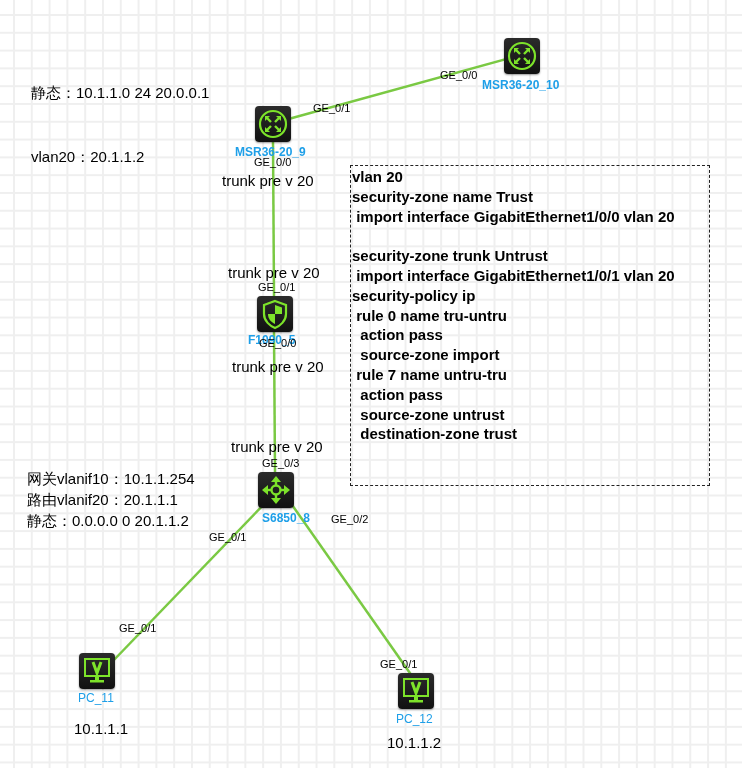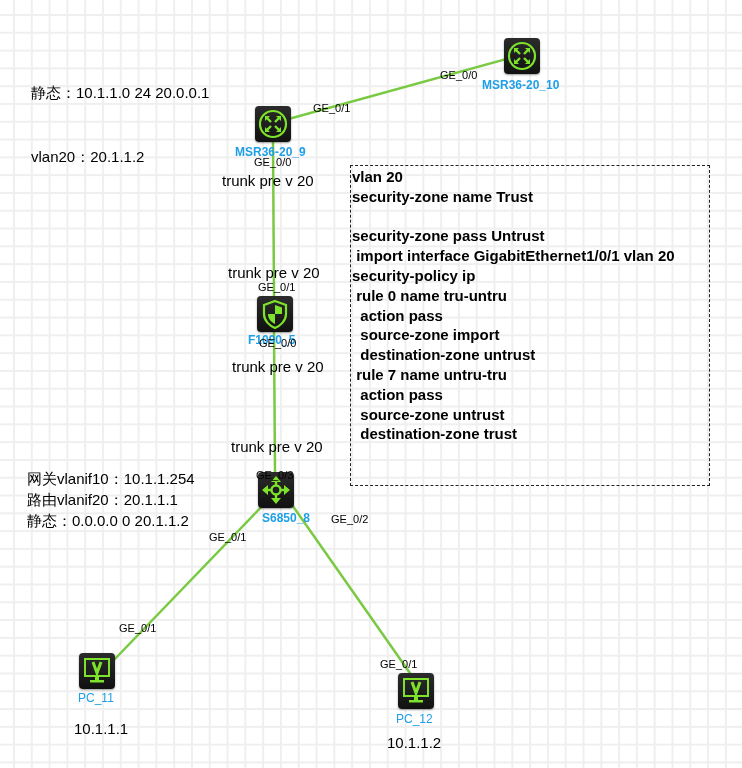--- a/index.html
+++ b/index.html
@@ -155,6 +155,7 @@
 <div class="config-box">
   <div class="config-line">vlan 20</div>
   <div class="config-line">security-zone name Trust</div>
+  <div class="config-line"> import interface GigabitEthernet1/0/0 vlan 20</div>
   <div class="config-line"></div>
   <div class="config-line">security-zone pass Untrust</div>
   <div class="config-line"> import interface GigabitEthernet1/0/1 vlan 20</div>

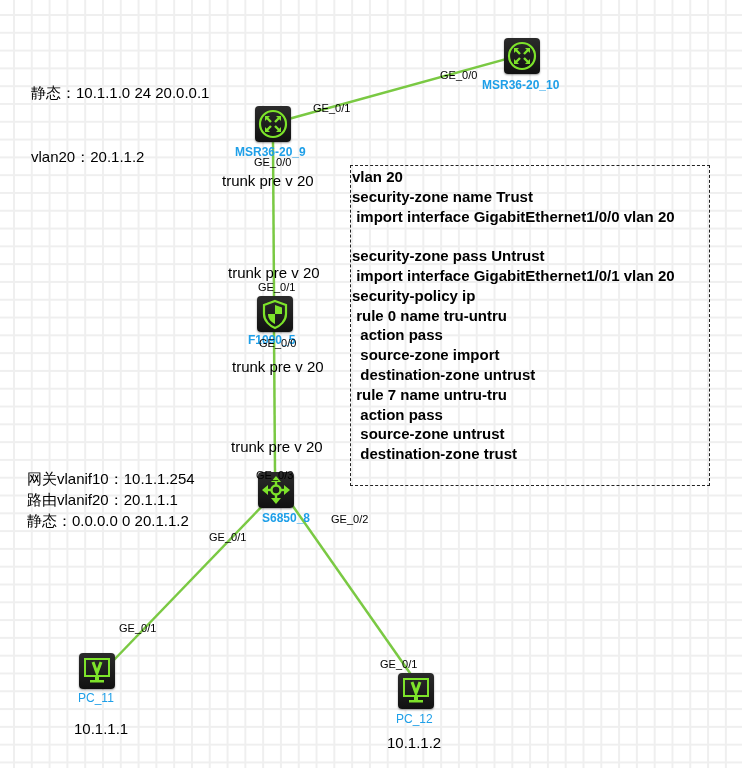--- a/index.html
+++ b/index.html
@@ -157,7 +157,7 @@
   <div class="config-line">security-zone name Trust</div>
   <div class="config-line"> import interface GigabitEthernet1/0/0 vlan 20</div>
   <div class="config-line"></div>
-  <div class="config-line">security-zone pass Untrust</div>
+  <div class="config-line">security-zone trunk Untrust</div>
   <div class="config-line"> import interface GigabitEthernet1/0/1 vlan 20</div>
   <div class="config-line">security-policy ip</div>
   <div class="config-line"> rule 0 name tru-untru</div>

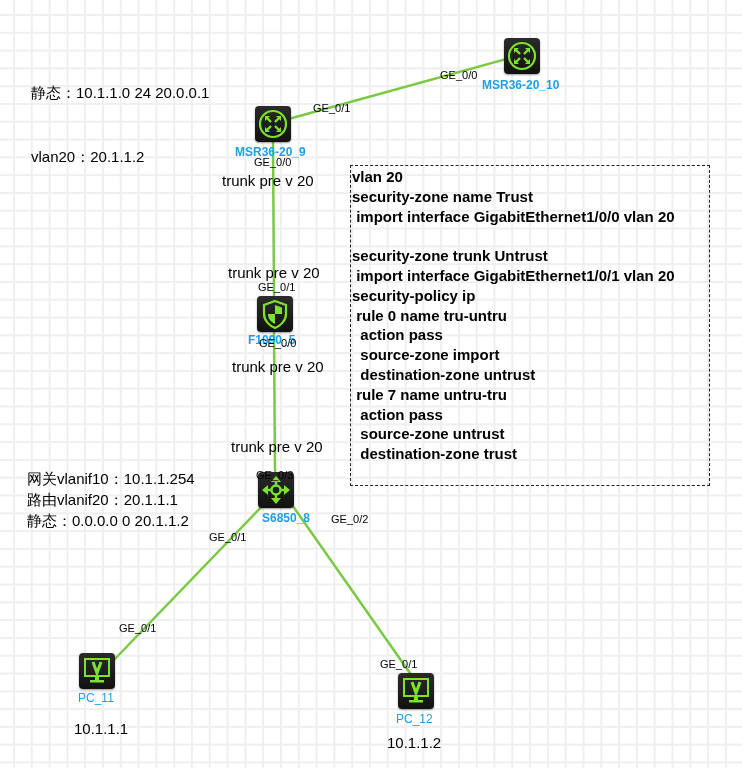--- a/index.html
+++ b/index.html
@@ -163,7 +163,6 @@
   <div class="config-line"> rule 0 name tru-untru</div>
   <div class="config-line">  action pass</div>
   <div class="config-line">  source-zone import</div>
-  <div class="config-line">  destination-zone untrust</div>
   <div class="config-line"> rule 7 name untru-tru</div>
   <div class="config-line">  action pass</div>
   <div class="config-line">  source-zone untrust</div>

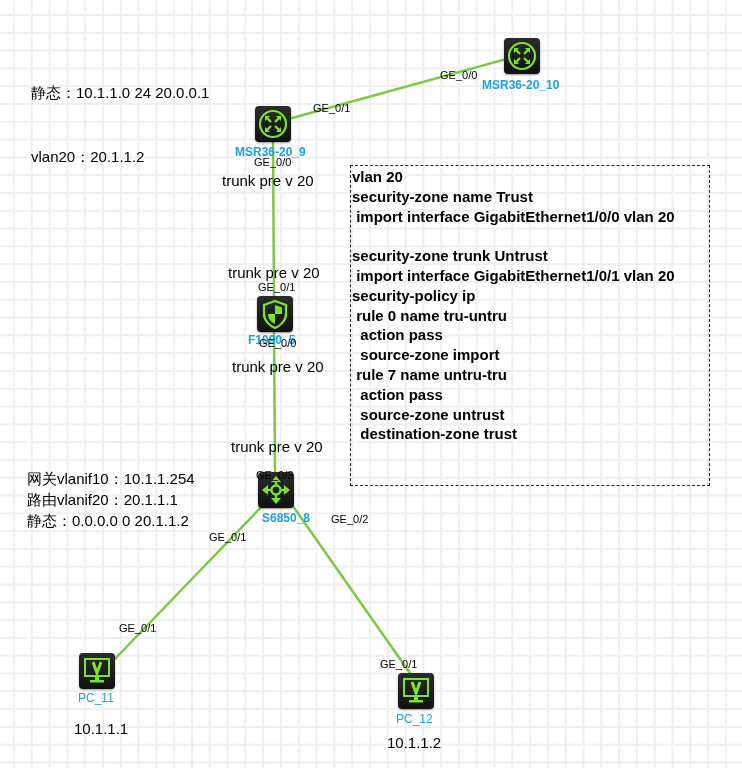--- a/index.html
+++ b/index.html
@@ -114,7 +114,7 @@
   </svg>
 </div>
 <div class="dev-name" style="left:262px; top:511px;">S6850_8</div>
-<div class="port" style="left:256px; top:457px;margin-top:12px;">GE_0/3</div>
+<div class="port" style="left:262px; top:457px;">GE_0/3</div>
 <div class="port" style="left:209px; top:531px;">GE_0/1</div>
 <div class="port" style="left:283px; top:513px;padding-left:48px;">GE_0/2</div>
 

